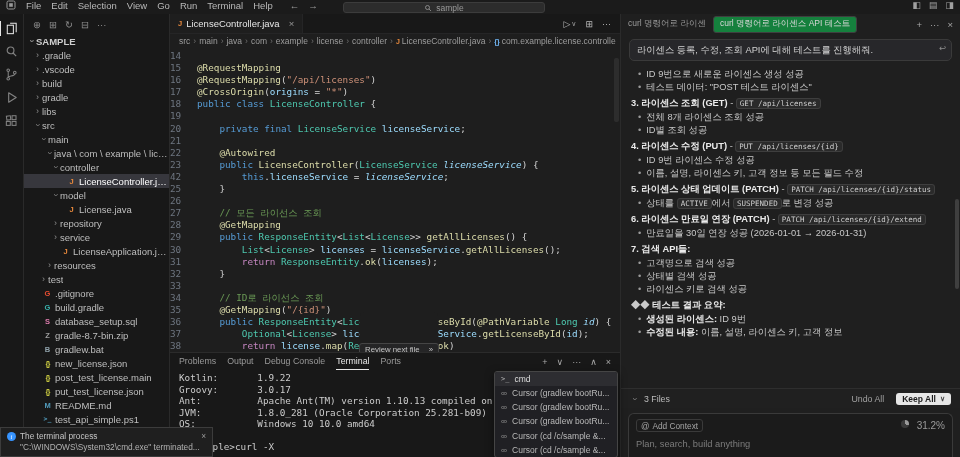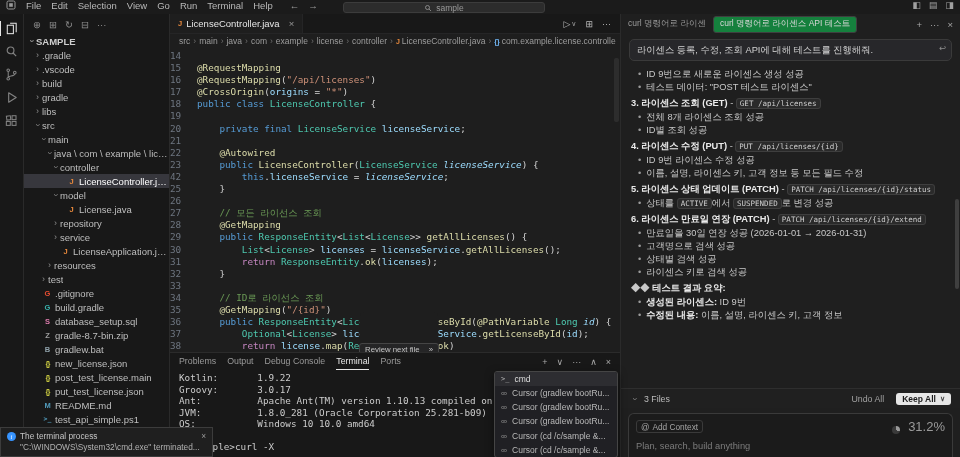--- a/index.html
+++ b/index.html
@@ -500,6 +500,7 @@
         <span class="dot">•</span>
         <span class="blk-text"><span>만료일을 30일 연장 성공 (2026-01-01 → 2026-01-31)</span></span>
       </div>
+      <div class="blk-heading"><span class="blk-text"><span class="b">7. 검색 API들:</span></span></div>
       <div class="blk-bullet">
         <span class="dot">•</span>
         <span class="blk-text"><span>고객명으로 검색 성공</span></span>

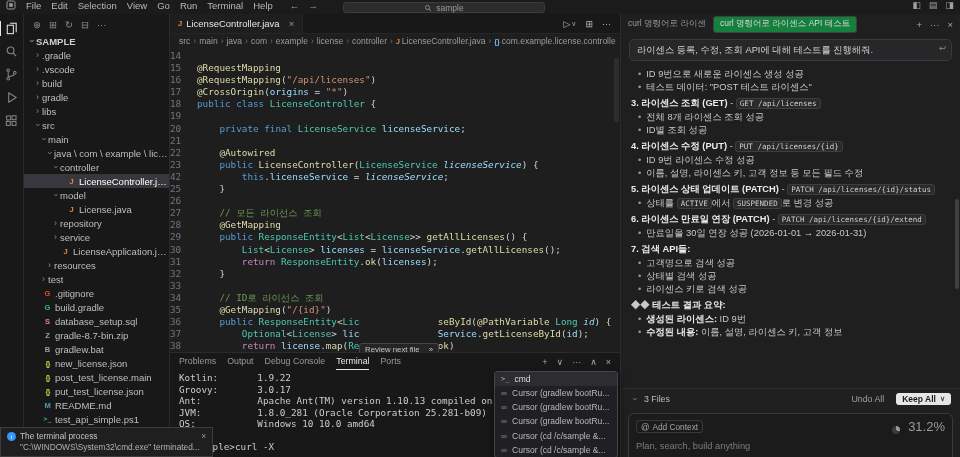--- a/index.html
+++ b/index.html
@@ -97,7 +97,7 @@
 .composer{margin:5px 7px 0;border:1px solid #3a3a3a;border-bottom:none;border-radius:6px 6px 0 0;background:#1b1b1b;padding:5px 7px;height:44px;flex:none}
 .ctx-row{display:flex;align-items:center}
 .ctx-chip{border:1px solid #3a3a3a;border-radius:3px;padding:0.5px 4px;font-size:8.3px;color:#a5a5a5;display:flex;gap:3px;align-items:center}
-.usage{margin-left:auto;display:flex;align-items:flex-end;gap:8px;font-size:13px;color:#9a9a9a}
+.usage{margin-left:auto;display:flex;align-items:flex-start;gap:8px;font-size:10px;color:#9a9a9a}
 .gauge{width:8px;height:8px;border-radius:50%;background:conic-gradient(#9a9a9a 0 31.2%,#3a3a3a 0)}
 .composer-input{margin-top:7px;font-size:9.3px;color:#7c7c7c}
 

